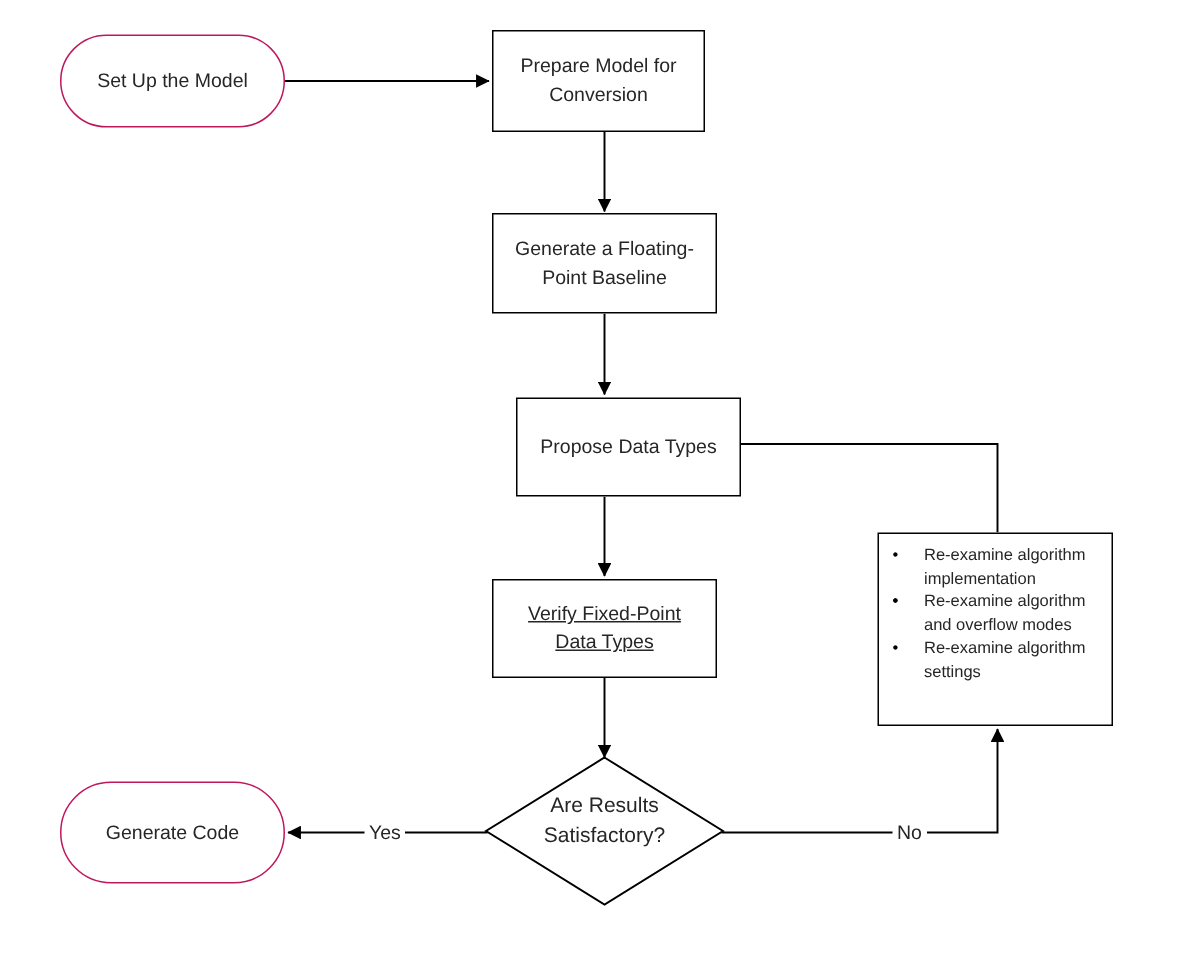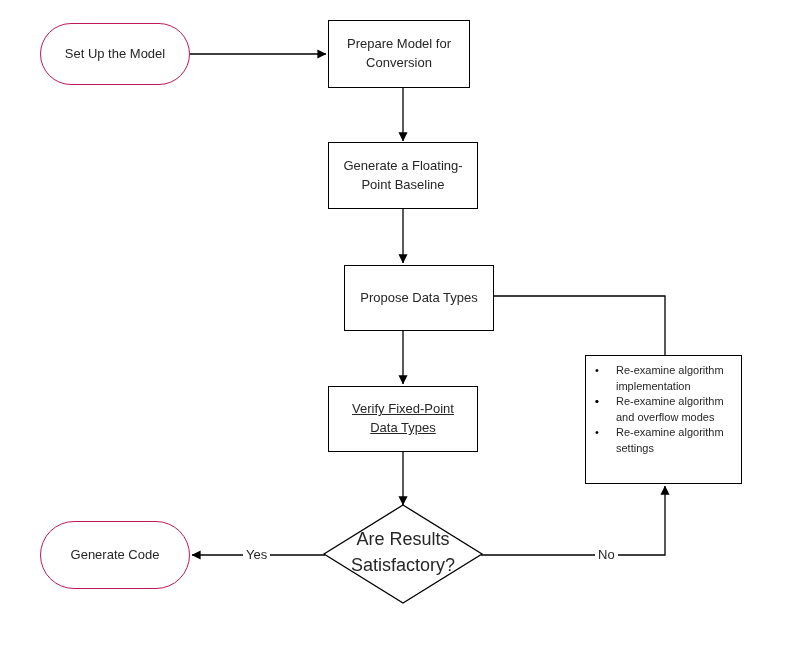--- a/index.html
+++ b/index.html
@@ -83,7 +83,7 @@
     top: 526px;
     width: 140px;
     text-align: center;
-    font-size: 18px;
+    font-size: 14px;
     line-height: 1.45;
     color: #262626;
     white-space: pre-line;

